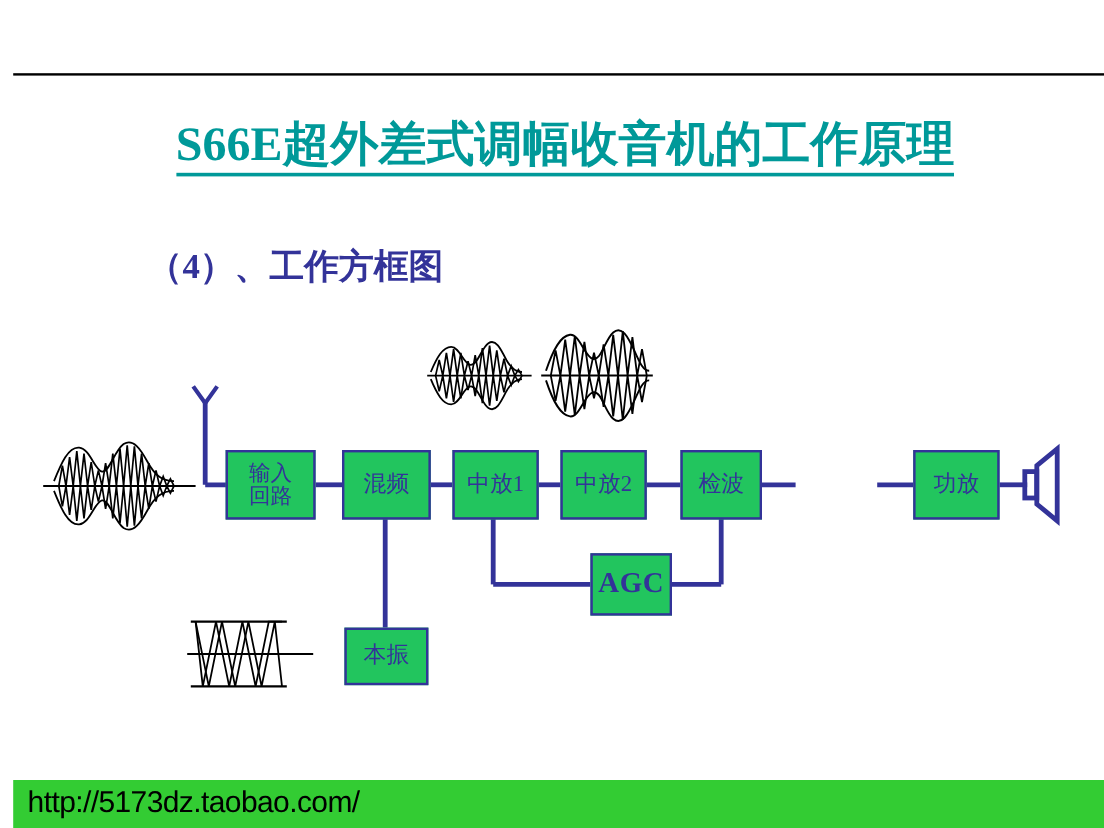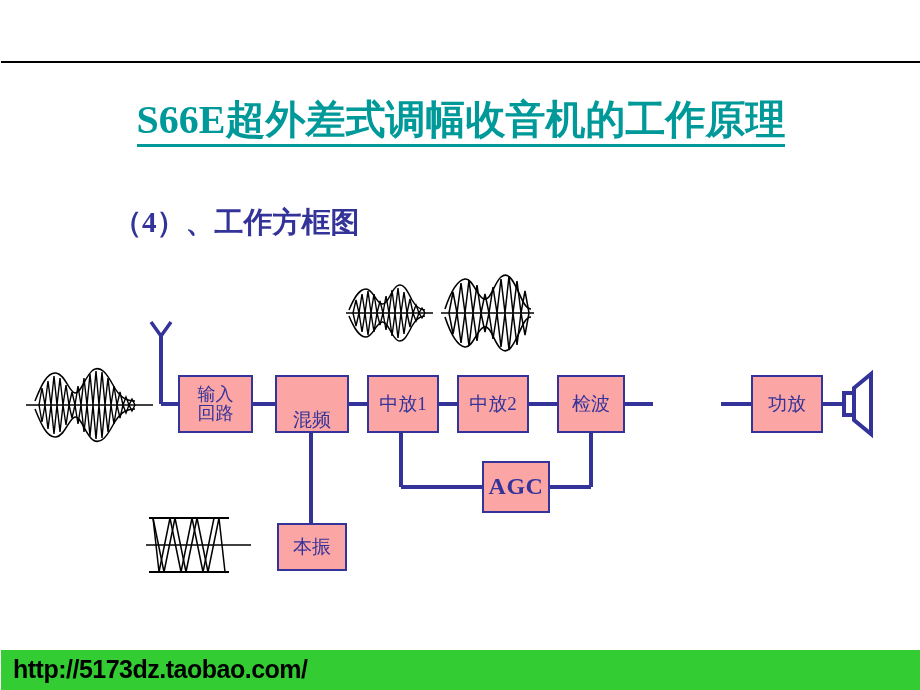--- a/index.html
+++ b/index.html
@@ -17,7 +17,7 @@
   }
   .slide {
     position: absolute;
-    left: 1px; top: 0;
+    left: 11px; top: 0;
     width: 817px;
     height: 690px;
     background: #ffffff;

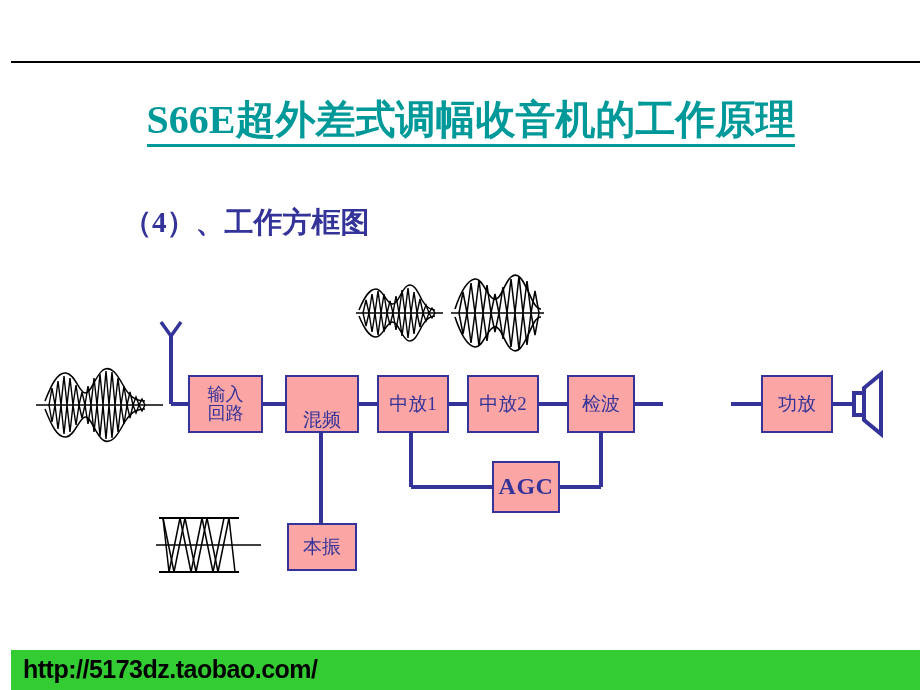--- a/index.html
+++ b/index.html
@@ -73,7 +73,7 @@
   .blk {
     position: absolute;
     box-sizing: border-box;
-    background: #fca5a5;
+    background: #22c55e;
     border: 2px solid #333399;
     color: #333399;
     font-family: "Liberation Serif", "DejaVu Serif", serif;

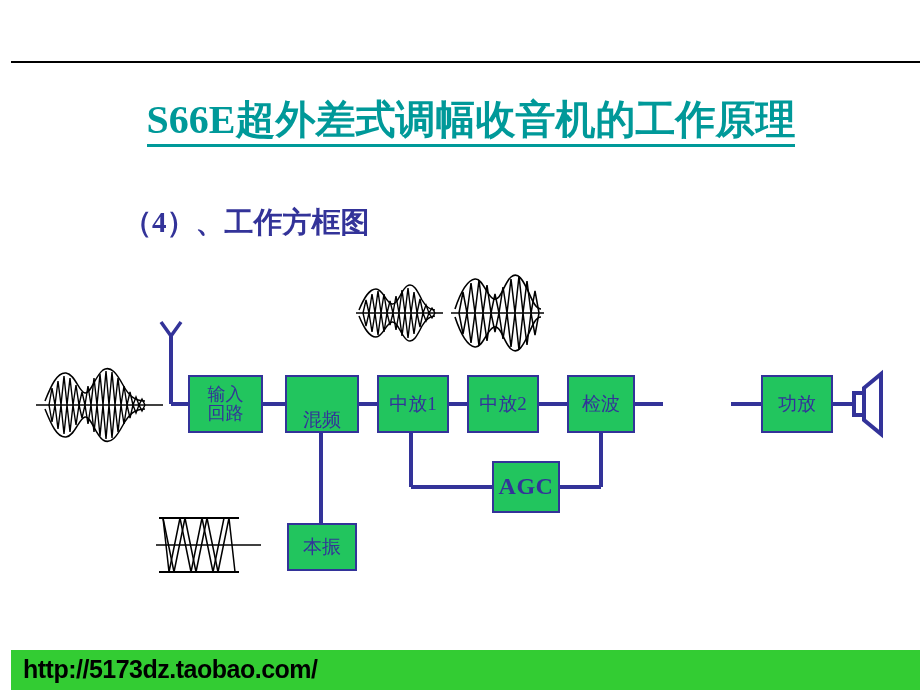--- a/index.html
+++ b/index.html
@@ -195,7 +195,7 @@
     </span>
   </div>
 
-  <div class="blk" style="left:274px; top:375px; width:74px; height:58px;align-items:flex-end;">
+  <div class="blk" style="left:274px; top:375px; width:74px; height:58px;">
     <span>混频</span>
   </div>
 

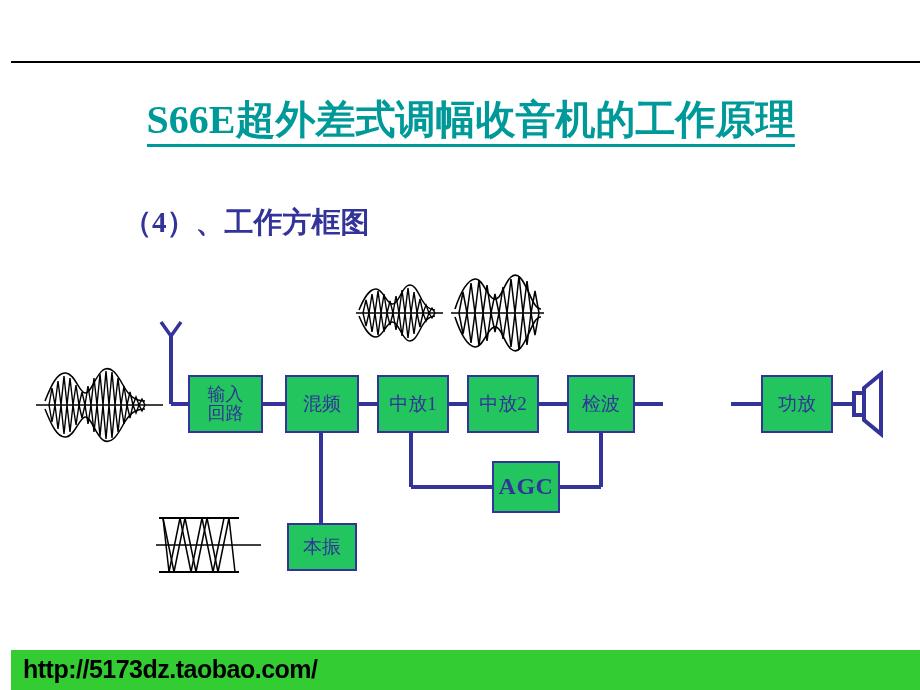--- a/index.html
+++ b/index.html
@@ -106,7 +106,7 @@
     top: 655px;
     font-family: "Liberation Sans", "DejaVu Sans", sans-serif;
     font-size: 25px;
-    font-weight: bold;
+    font-weight: normal;
     color: #000000;
     white-space: nowrap;
     letter-spacing: -0.5px;

